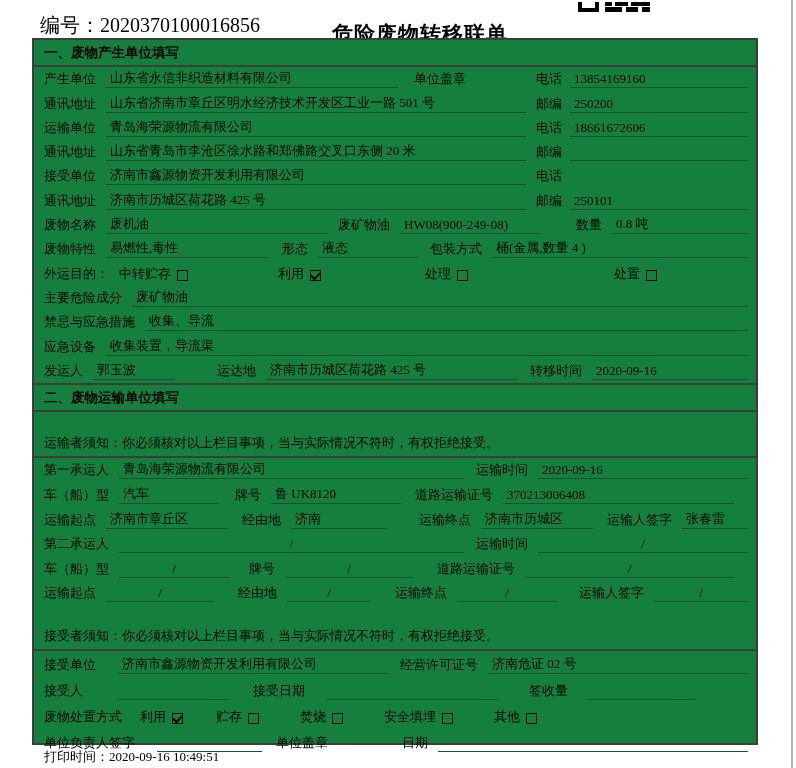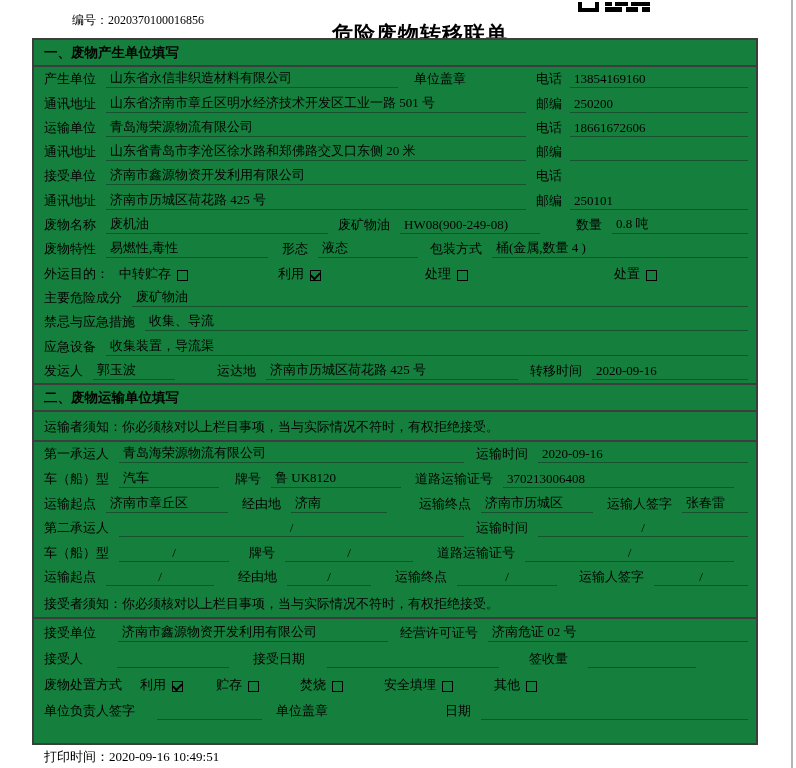--- a/index.html
+++ b/index.html
@@ -8,7 +8,7 @@
     font-family:"Liberation Serif","DejaVu Serif",serif;
     font-size:13px;color:#000;overflow:hidden;
   }
-  .serial{position:absolute;left:40px;top:12px;font-size:12px;white-space:nowrap;margin-left:32px;}
+  .serial{position:absolute;left:40px;top:12px;font-size:20px;white-space:nowrap;}
   .title{position:absolute;left:332px;top:20px;font-size:21px;font-weight:bold;
     font-family:"Liberation Sans","DejaVu Sans",sans-serif;letter-spacing:1px;white-space:nowrap;}
   .qr{position:absolute;left:578px;top:0;width:72px;height:10px;}

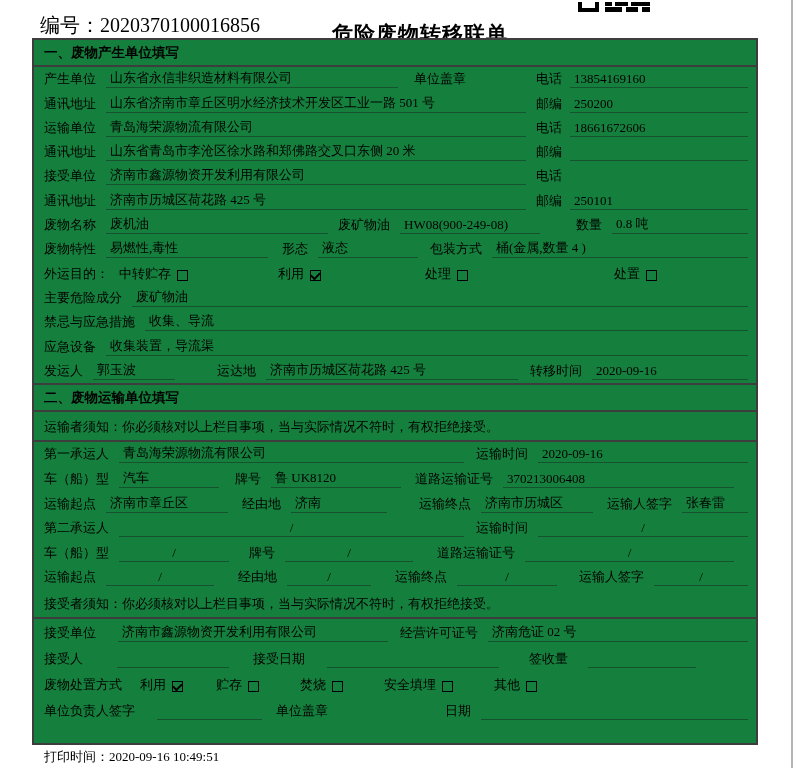--- a/index.html
+++ b/index.html
@@ -25,7 +25,7 @@
   }
   .sechdr.mid{border-top:2px solid #3d3d3d;}
   .note-row{
-    padding:6px 10px 4px 10px;border-bottom:2px solid #3d3d3d;flex-shrink:0;box-sizing:border-box;white-space:nowrap;
+    padding:22px 10px 4px 10px;border-bottom:2px solid #3d3d3d;flex-shrink:0;box-sizing:border-box;white-space:nowrap;
   }
   .row{
     display:flex;align-items:flex-end;padding:0 8px 3px 10px;box-sizing:border-box;

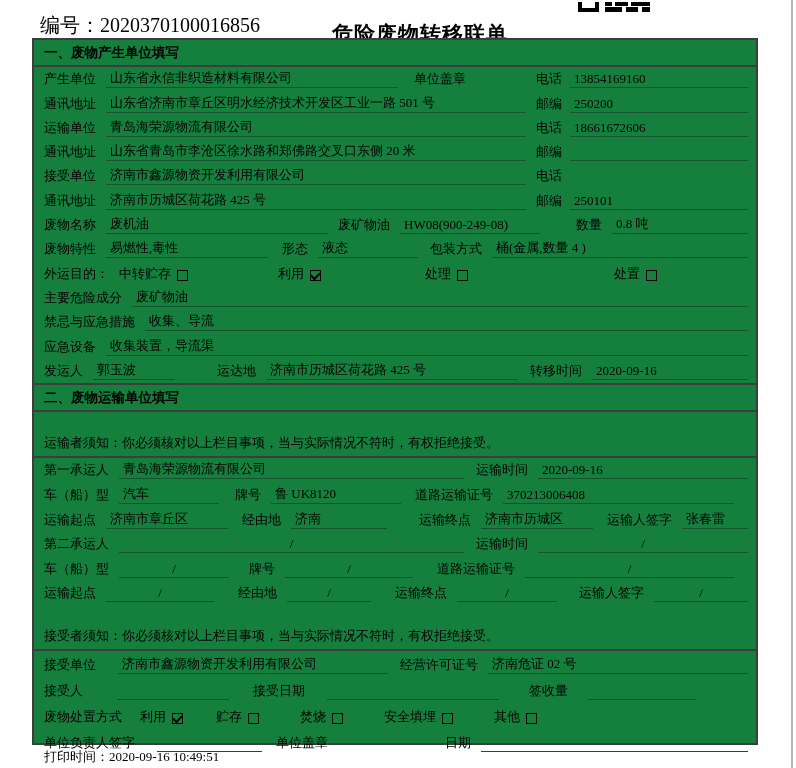--- a/index.html
+++ b/index.html
@@ -301,7 +301,7 @@
     <span class="lbl">单位负责人签字</span>
     <span class="u" style="width:105px;margin-left:22px"></span>
     <span class="lbl" style="margin-left:14px">单位盖章</span>
-    <span class="lbl" style="margin-left:117px">日期</span>
+    <span class="lbl" style="margin-left:74px">日期</span>
     <span class="u fill2"></span>
   </div>
 

